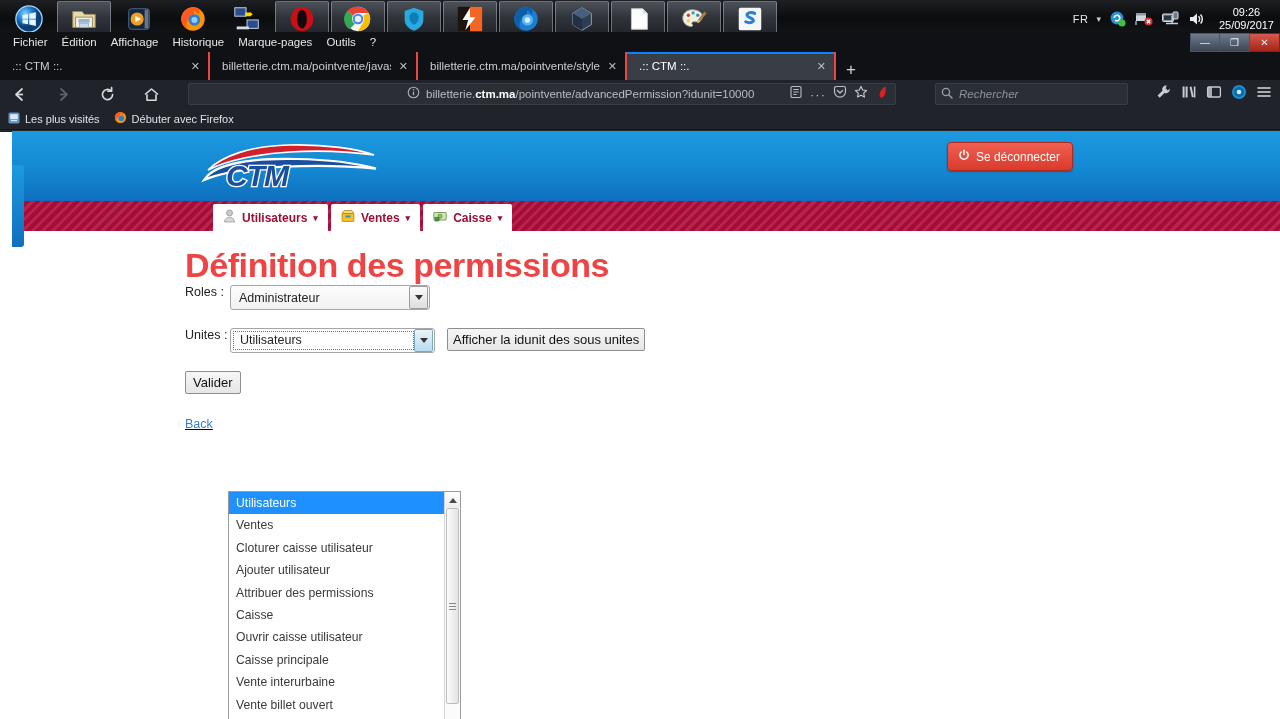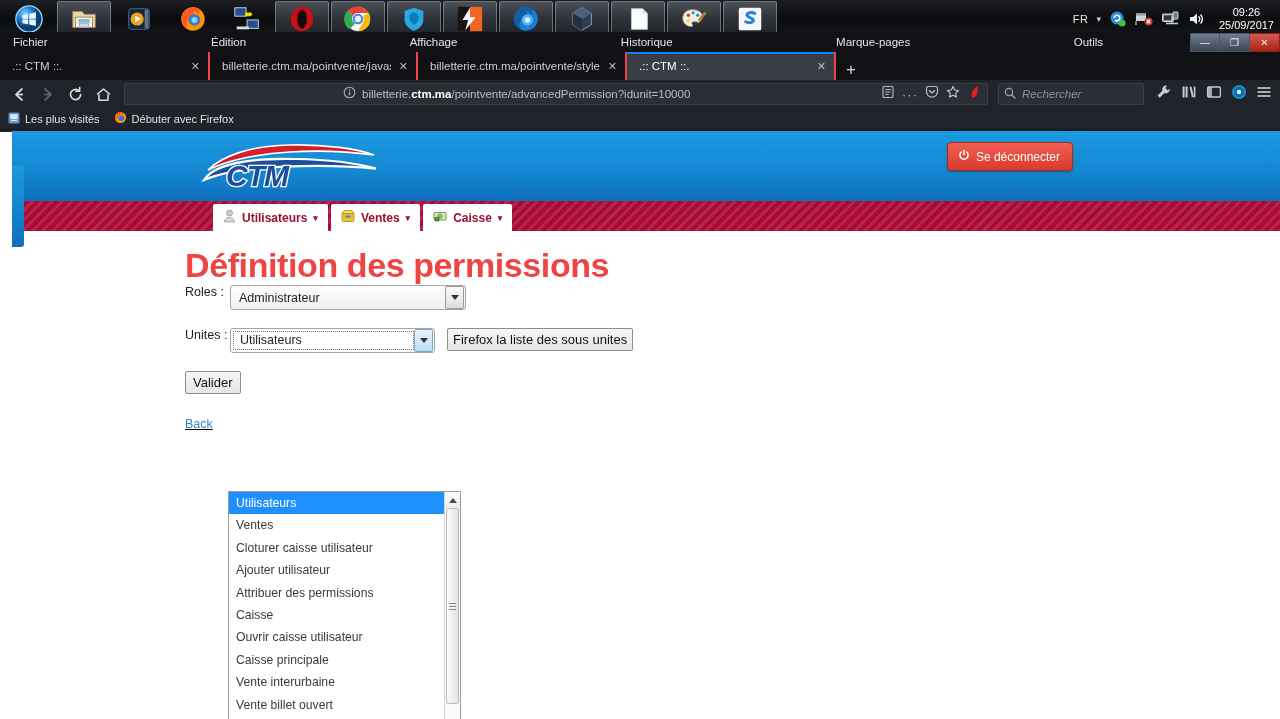--- a/index.html
+++ b/index.html
@@ -62,7 +62,7 @@
   }
   .menubar {
     height:20px; display:flex; align-items:center; gap:0px;
-    padding-left:6px; background:#0f1114;justify-content:space-between;
+    padding-left:6px; background:#0f1114;
   }
   .menubar .mi {
     color:#e6e6e6; font-size:11.5px; padding:2px 7px; white-space:nowrap;

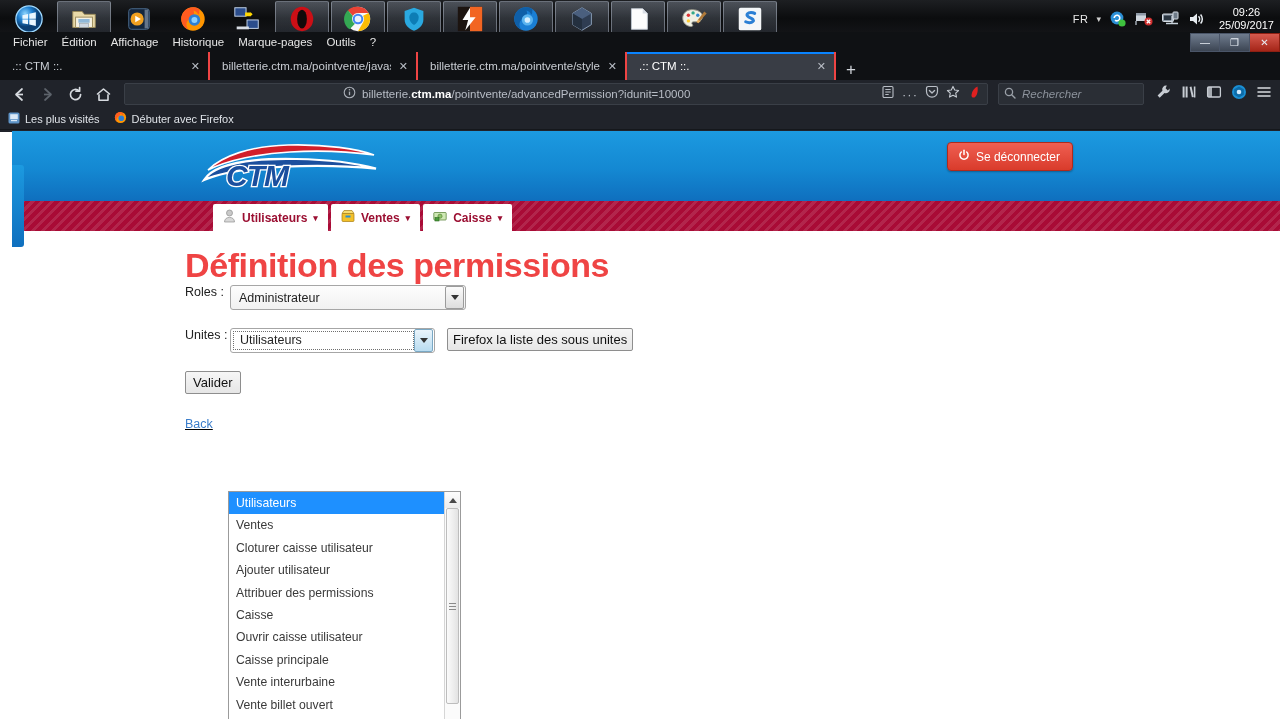--- a/index.html
+++ b/index.html
@@ -88,7 +88,7 @@
 
   .navbar {
     height:28px; background:#20232a; display:flex; align-items:center;
-    padding:0 6px; gap:2px;
+    padding:0 6px; gap:18px;
   }
   .navbtn { width:26px; height:24px; display:flex; align-items:center; justify-content:center; }
   .navbtn svg { display:block; }

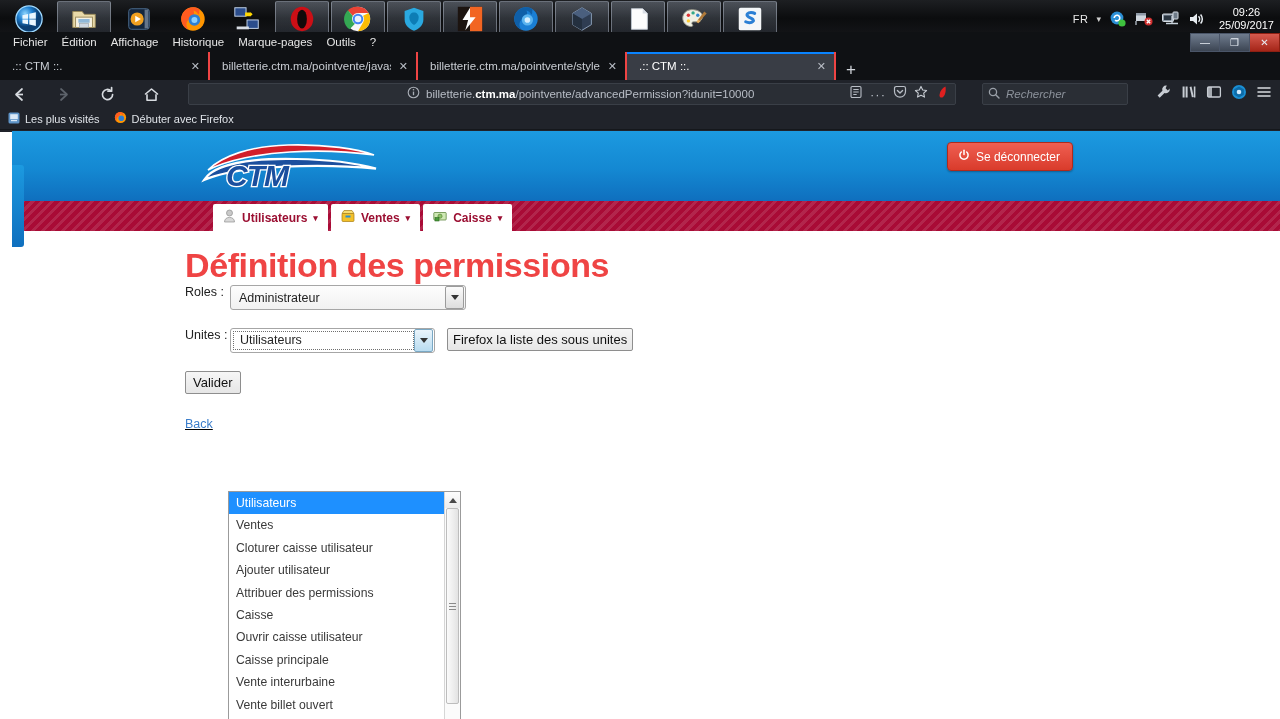--- a/index.html
+++ b/index.html
@@ -101,7 +101,7 @@
   .url-text b { color:#ffffff; font-weight:bold; }
   .url-icons { display:flex; align-items:center; gap:7px; margin-left:auto; padding-right:2px; }
   .searchbar {
-    width:146px; height:22px; margin-left:8px;
+    width:193px; height:22px; margin-left:21px;
     background:#2a2e35; border:1px solid #3a3f47; border-radius:2px;
     display:flex; align-items:center; padding:0 5px; gap:6px;
   }

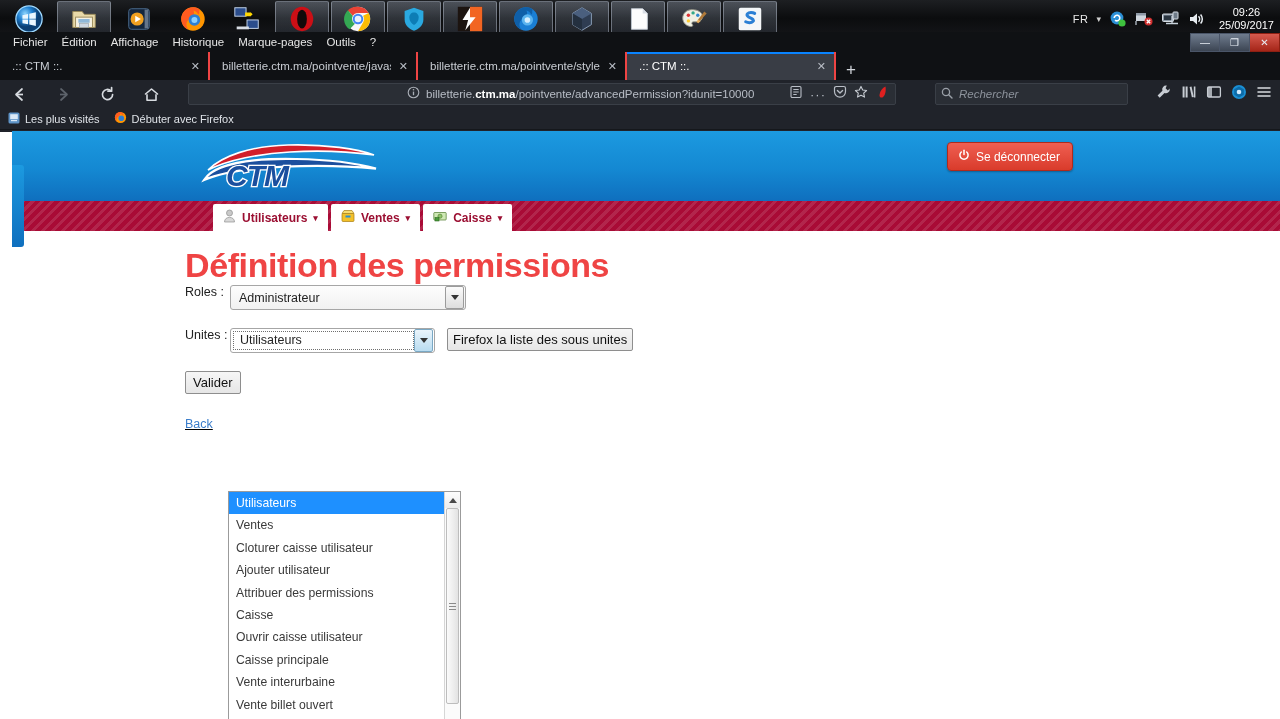--- a/index.html
+++ b/index.html
@@ -183,7 +183,7 @@
     width:0;height:0;border-left:4px solid transparent;border-right:4px solid transparent;
     border-top:5px solid #333; display:block;
   }
-  #roles-select { width:236px; }
+  #roles-select { width:200px; }
   #unites-select { width:205px; background:#ffffff; }
   #unites-select .selval {
     border:1px dotted #6f6f6f; height:19px; line-height:17px;

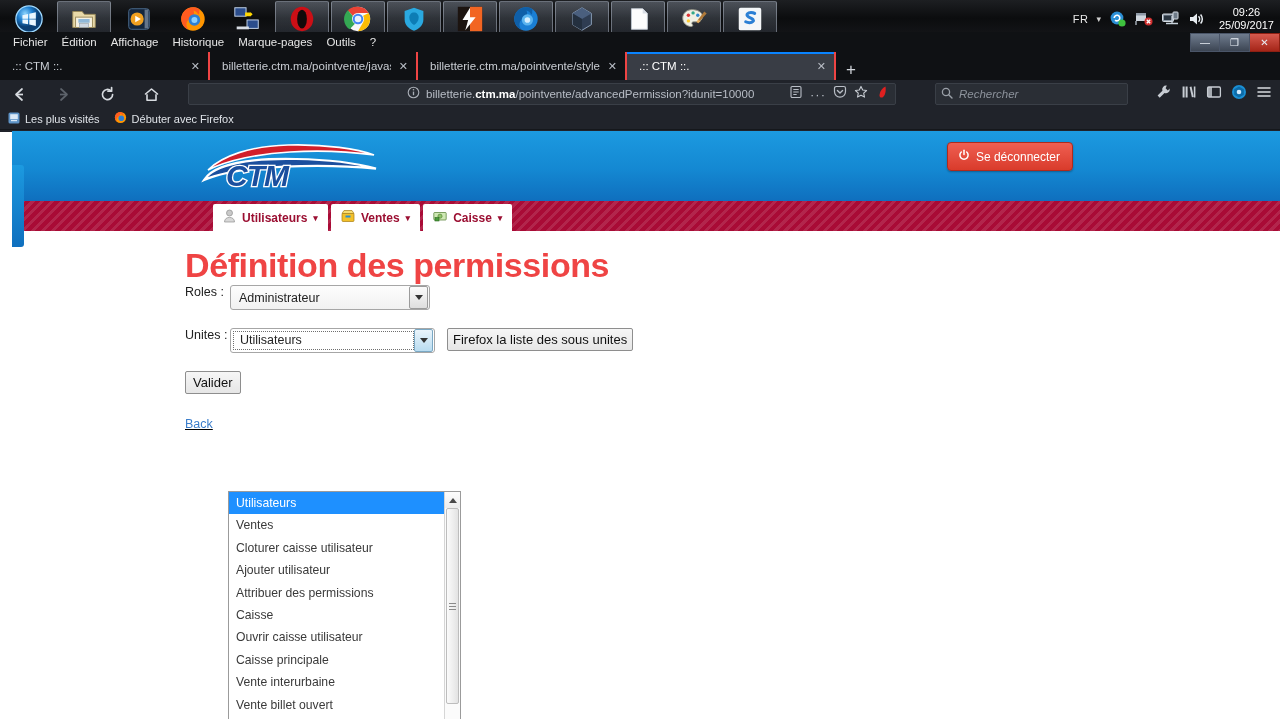--- a/index.html
+++ b/index.html
@@ -662,7 +662,7 @@
             <i></i>
           </span>
       </div>
-      <button class="btn-gray" id="afficher-btn">Firefox la liste des sous unites</button>
+      <button class="btn-gray" id="afficher-btn">Afficher la idunit des sous unites</button>
     </div>
 
     <div style="margin-top:14px">

